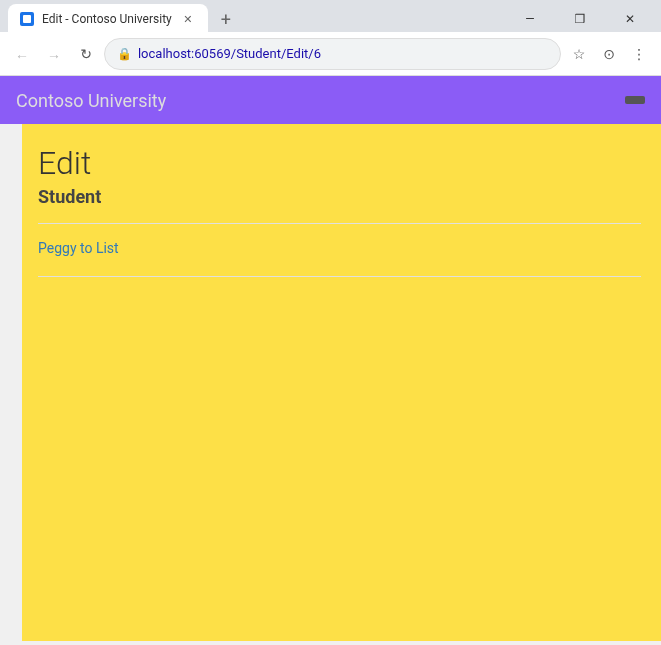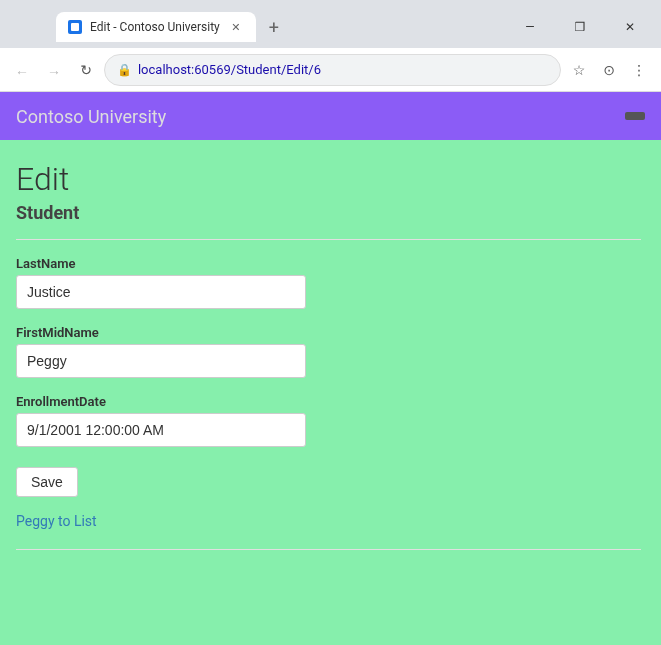--- a/index.html
+++ b/index.html
@@ -23,8 +23,7 @@
       display: flex;
       align-items: center;
       padding: 6px 8px 0 8px;
-      height: 48px;
-      margin-left: 48px;
+      height: 32px;
     }
 
     .tab {

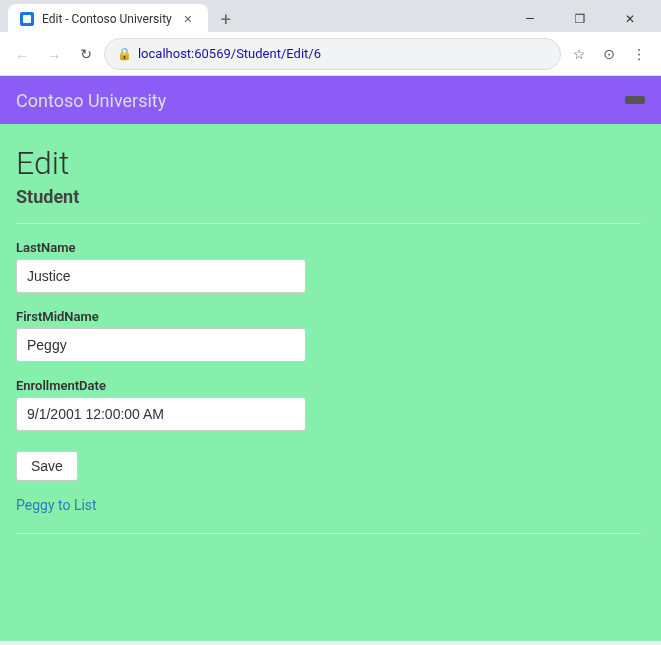--- a/index.html
+++ b/index.html
@@ -192,10 +192,11 @@
 
     
     .page-content {
-      background: #86efac;
+      background: #fde047;
       padding: 20px 20px 20px 16px;
       height: calc(645px - 36px - 44px - 48px);
       overflow-y: auto;
+      margin-left: 22px;
     }
 
     .page-heading {

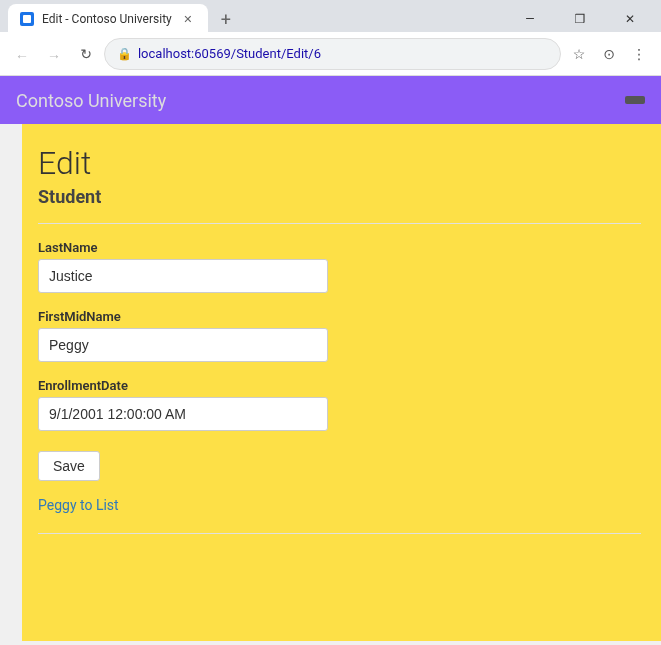--- a/index.html
+++ b/index.html
@@ -321,27 +321,6 @@
 
   <hr class="section-divider">
 
-  <form>
-    
-    <div class="form-group">
-      <label class="form-label">LastName</label>
-      <input class="form-input" type="text" value="Justice" style="">
-    </div>
-
-    
-    <div class="form-group">
-      <label class="form-label">FirstMidName</label>
-      <input class="form-input" type="text" value="Peggy" style="">
-    </div>
-
-    
-    <div class="form-group">
-      <label class="form-label">EnrollmentDate</label>
-      <input class="form-input" type="text" value="9/1/2001 12:00:00 AM" style="">
-    </div>
-
-    <button type="submit" class="save-btn">Save</button>
-  </form>
 
   <a href="#" class="back-link">Peggy to List</a>
 

